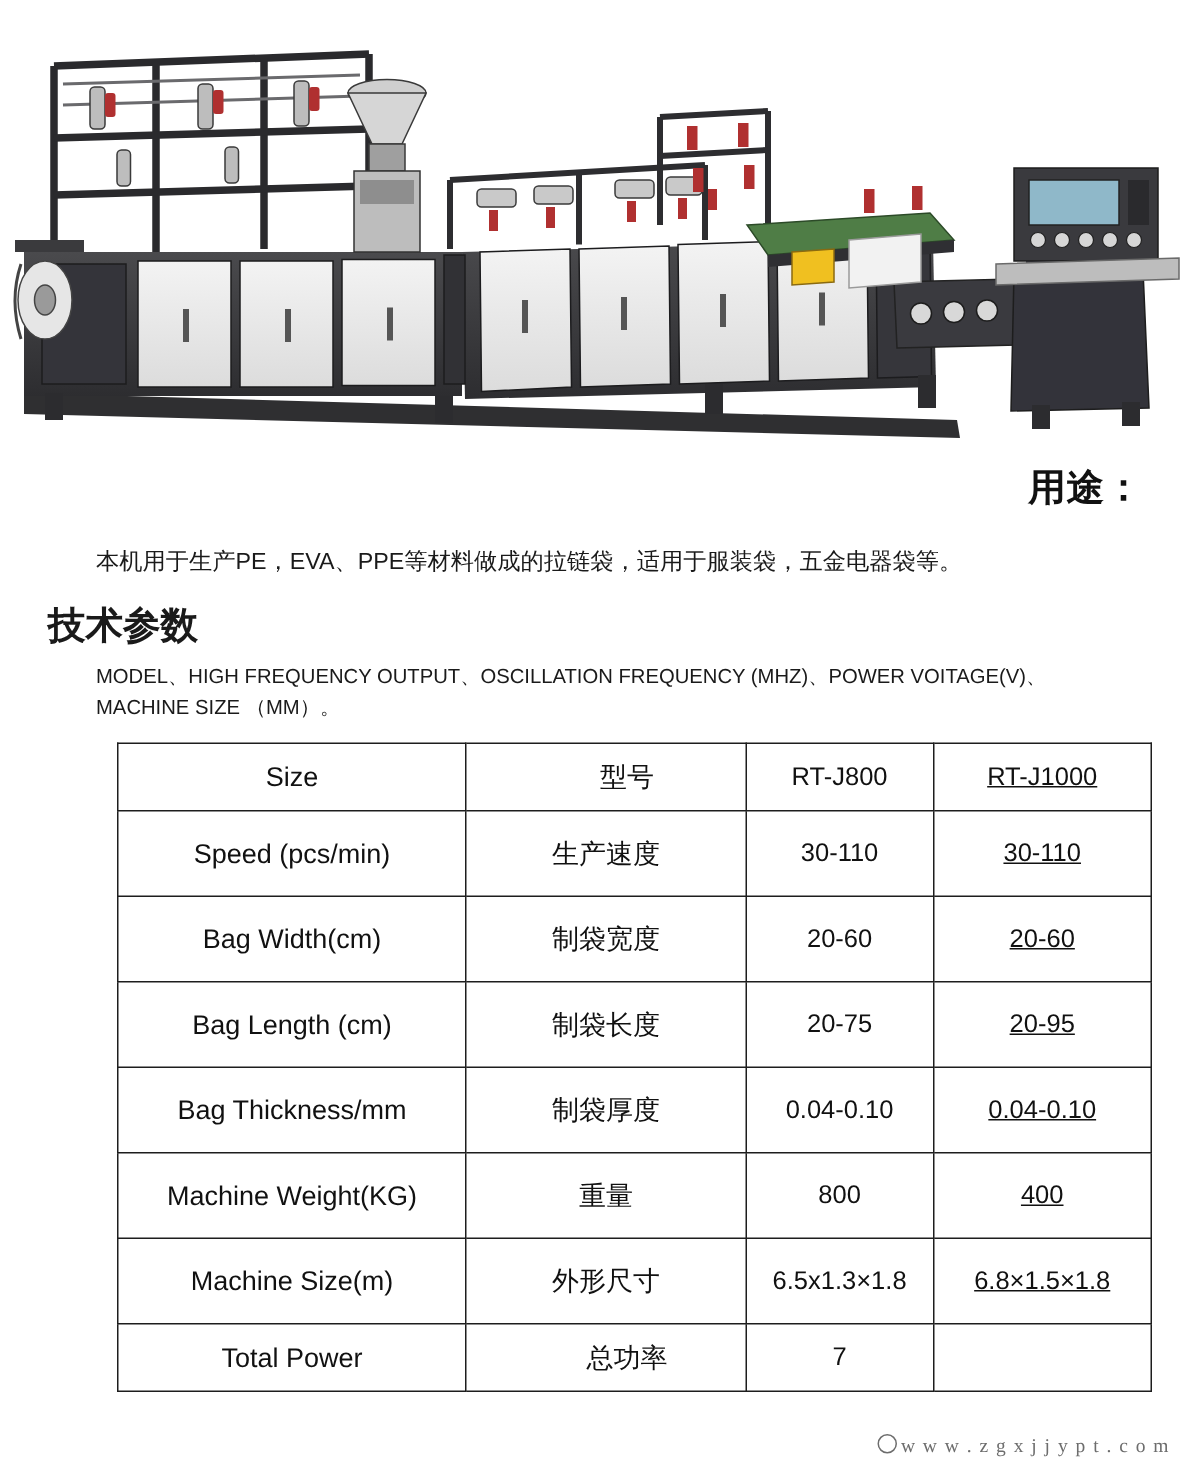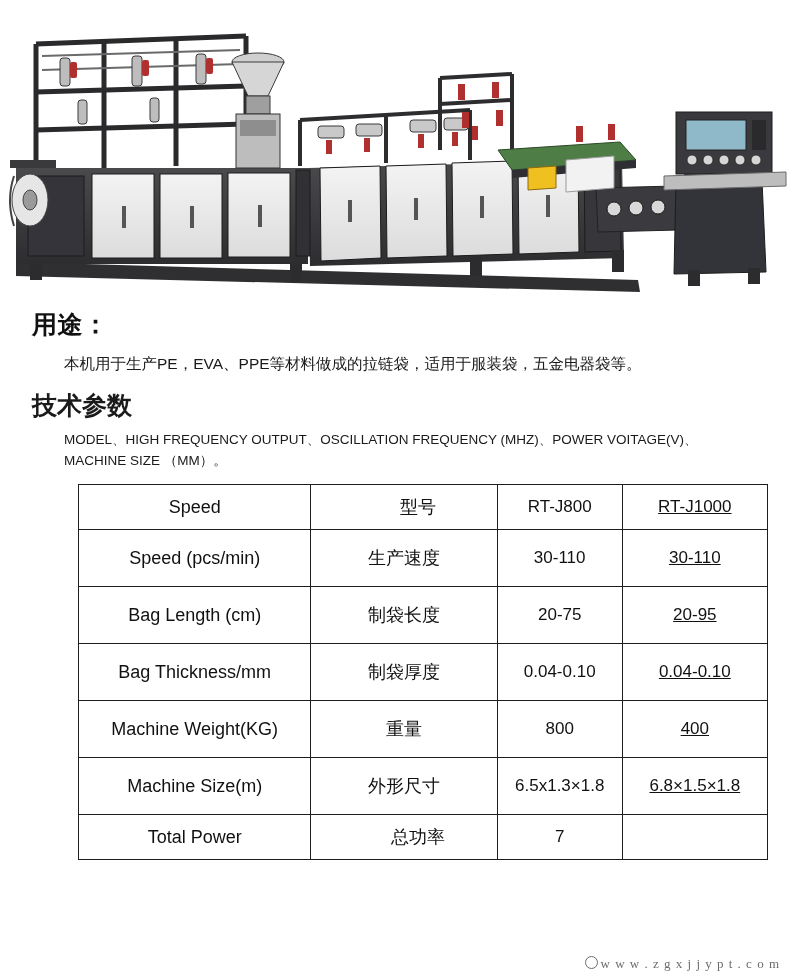--- a/index.html
+++ b/index.html
@@ -33,8 +33,9 @@
     font-size: 25px;
     font-weight: bold;
     color: #111;
-    margin: 8px 0 11px 4px;
+    margin: 8px 0 22px 4px;
     letter-spacing: 0.5px;
+    text-align: right;
   }
   .usage-text {
     font-size: 15.5px;

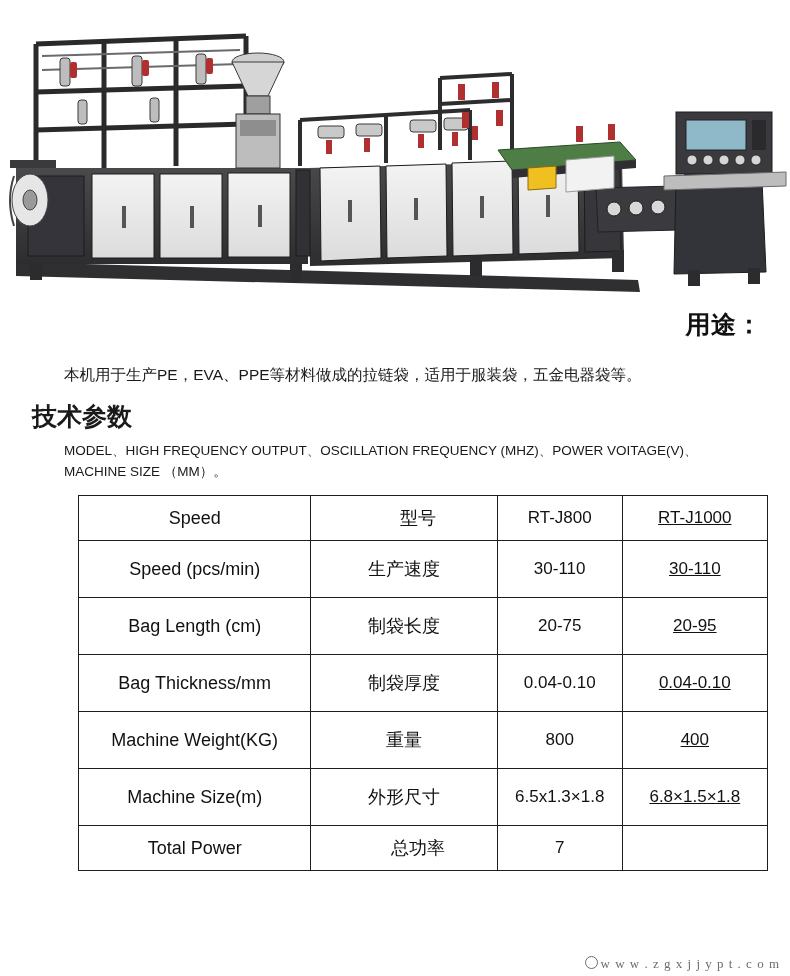--- a/index.html
+++ b/index.html
@@ -283,7 +283,7 @@
   <table class="spec">
     <tbody>
       <tr>
-        <td class="col-en">Speed</td>
+        <td class="col-en">Size</td>
         <td class="col-cn">型号</td>
         <td class="col-v1">RT-J800</td>
         <td class="col-v2">RT-J1000</td>

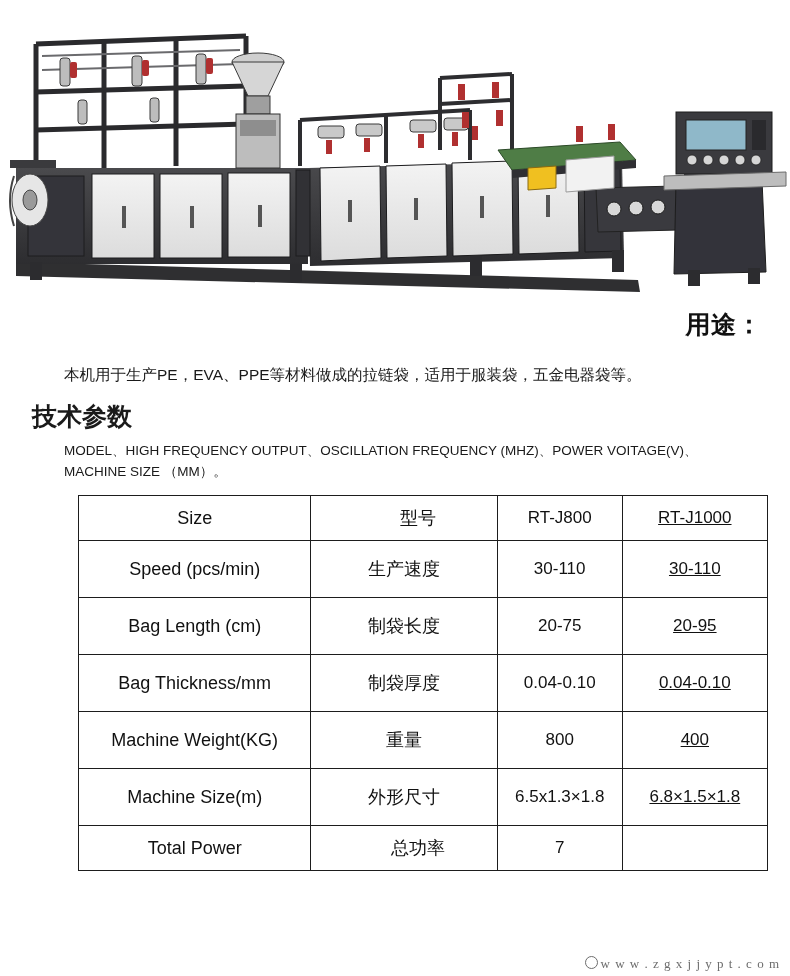--- a/index.html
+++ b/index.html
@@ -295,6 +295,12 @@
         <td class="col-v2">30-110</td>
       </tr>
       <tr class="tall">
+        <td class="col-en">Bag Width(cm)</td>
+        <td class="col-cn">制袋宽度</td>
+        <td class="col-v1">20-60</td>
+        <td class="col-v2">20-60</td>
+      </tr>
+      <tr class="tall">
         <td class="col-en">Bag Length (cm)</td>
         <td class="col-cn">制袋长度</td>
         <td class="col-v1">20-75</td>

